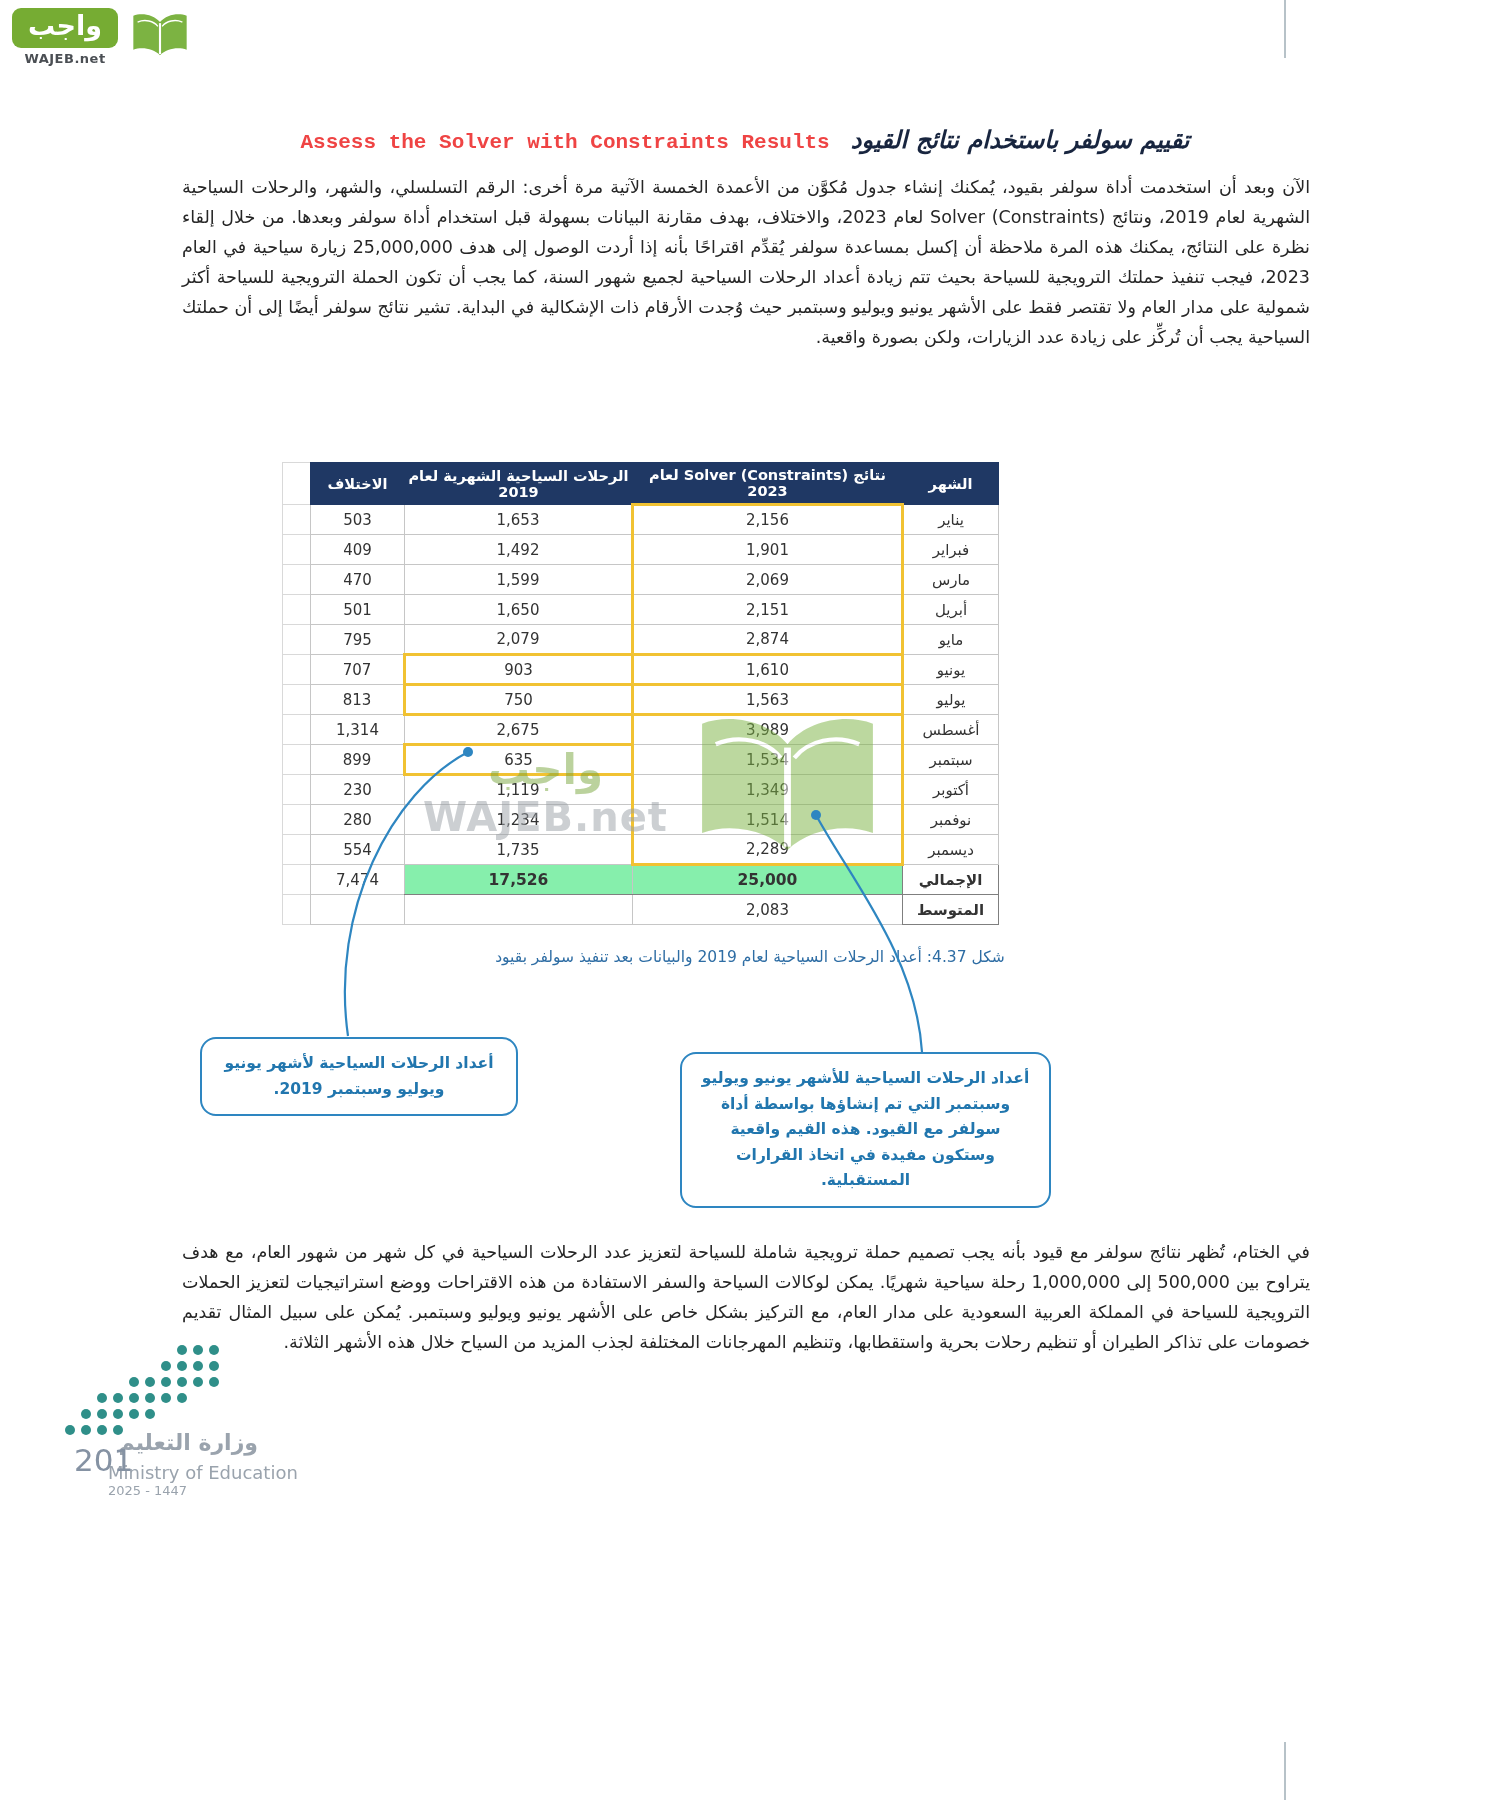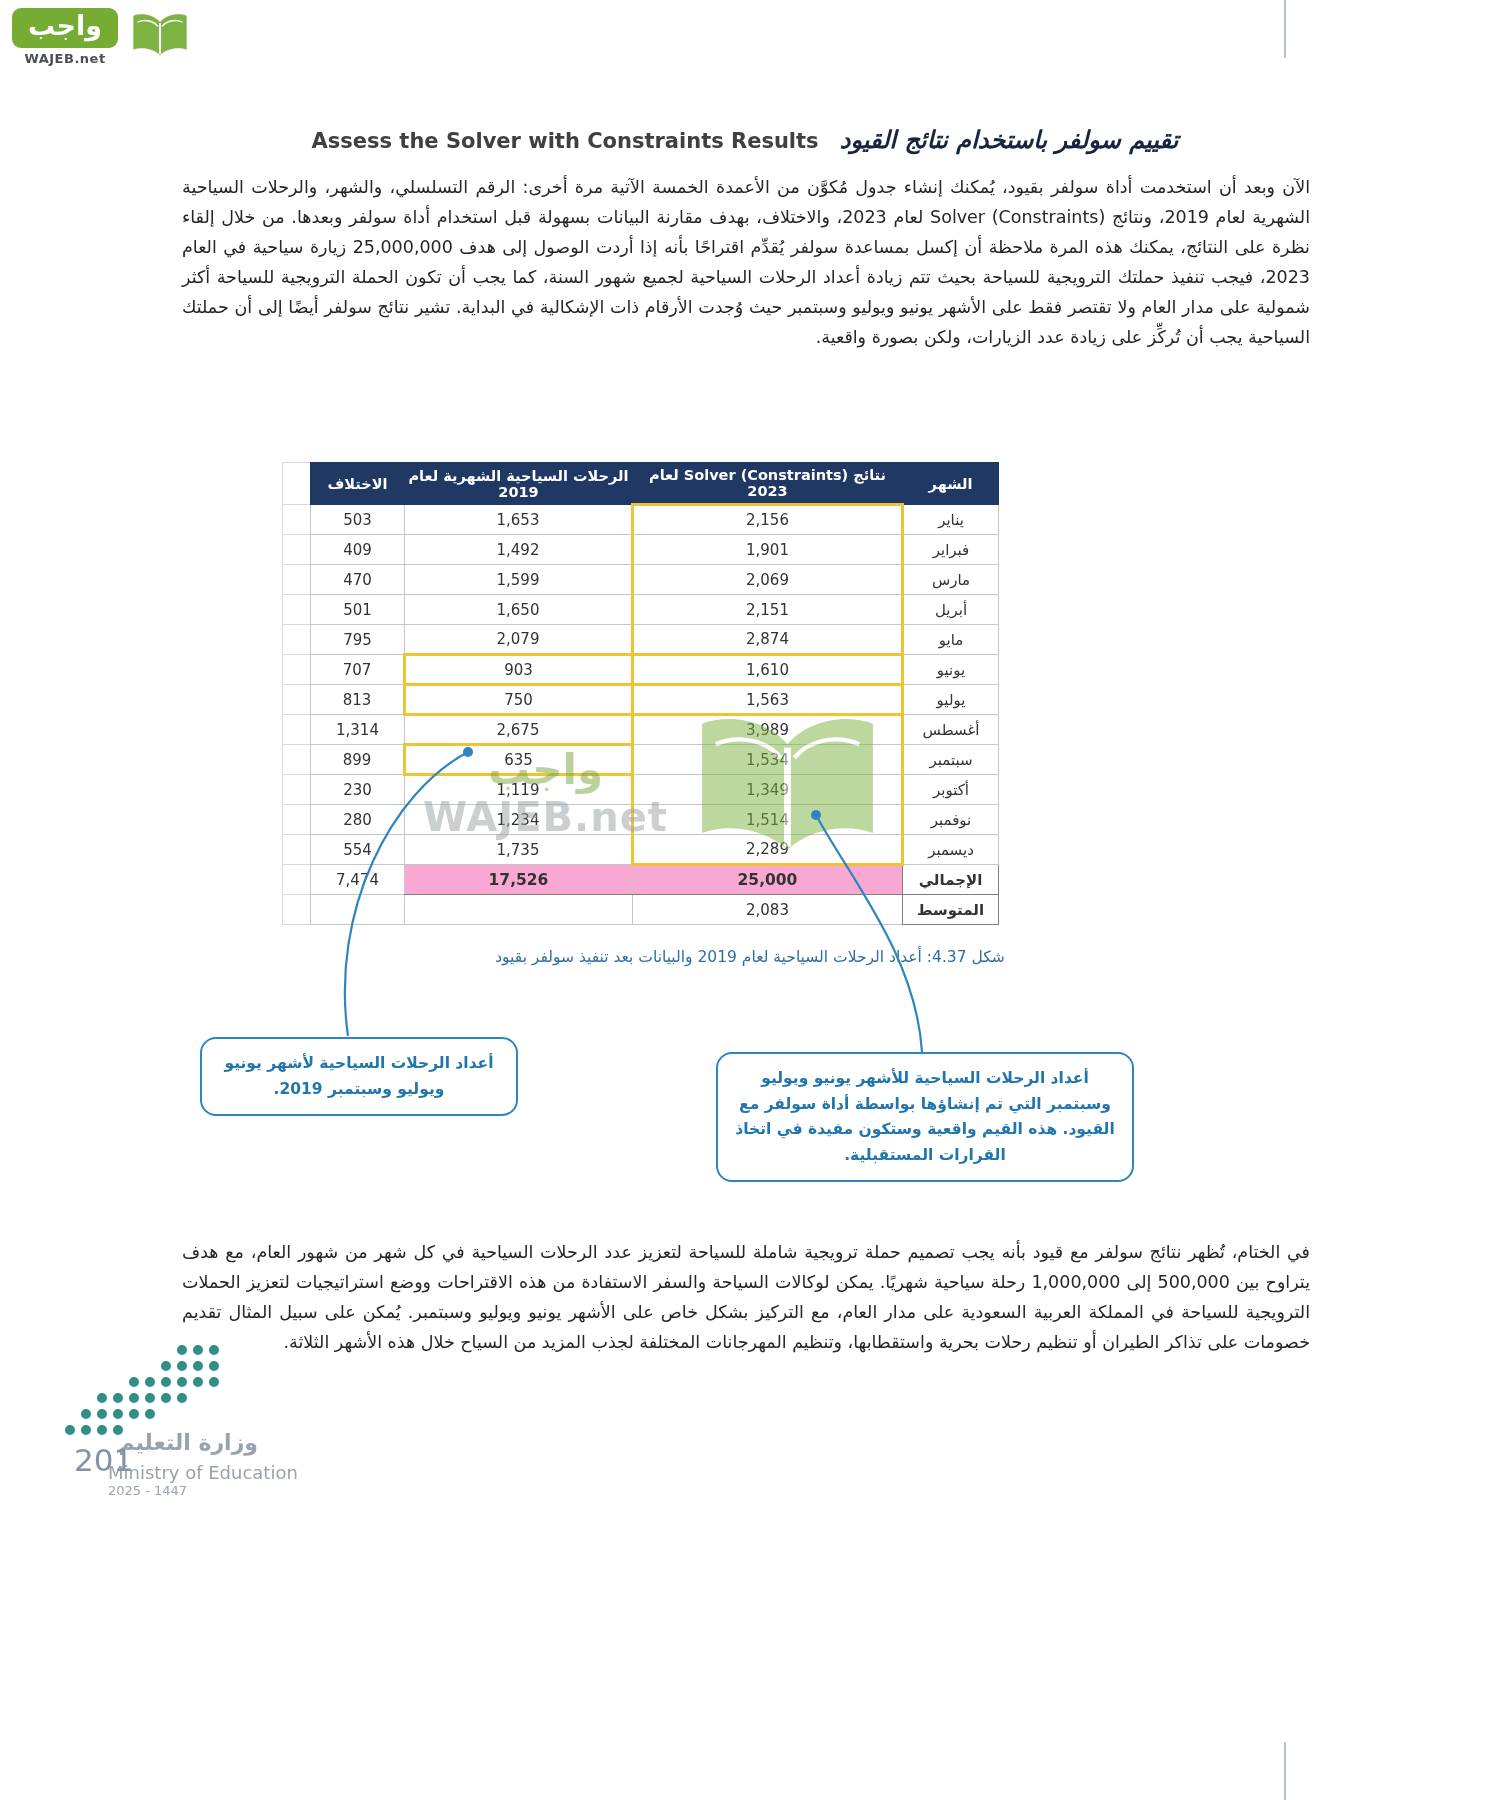--- a/index.html
+++ b/index.html
@@ -22,7 +22,7 @@
   
   .heading { position:absolute; left:180px; top:126px; width:1130px; text-align:center; direction:rtl; white-space:nowrap; }
   .heading-ar { font-size:24px; font-weight:bold; color:#18253f;font-style:italic; }
-  .heading-en { font-size:21px; font-weight:bold; color:#404040; margin-right:16px; }
+  .heading-en { font-size:21px; font-weight:bold; color:#ef4444; margin-right:16px;font-family:Liberation Mono, monospace; }
 
   
   .para { position:absolute; left:182px; width:1128px; direction:rtl; text-align:justify; font-size:17.5px; line-height:1.72; color:#262626; }

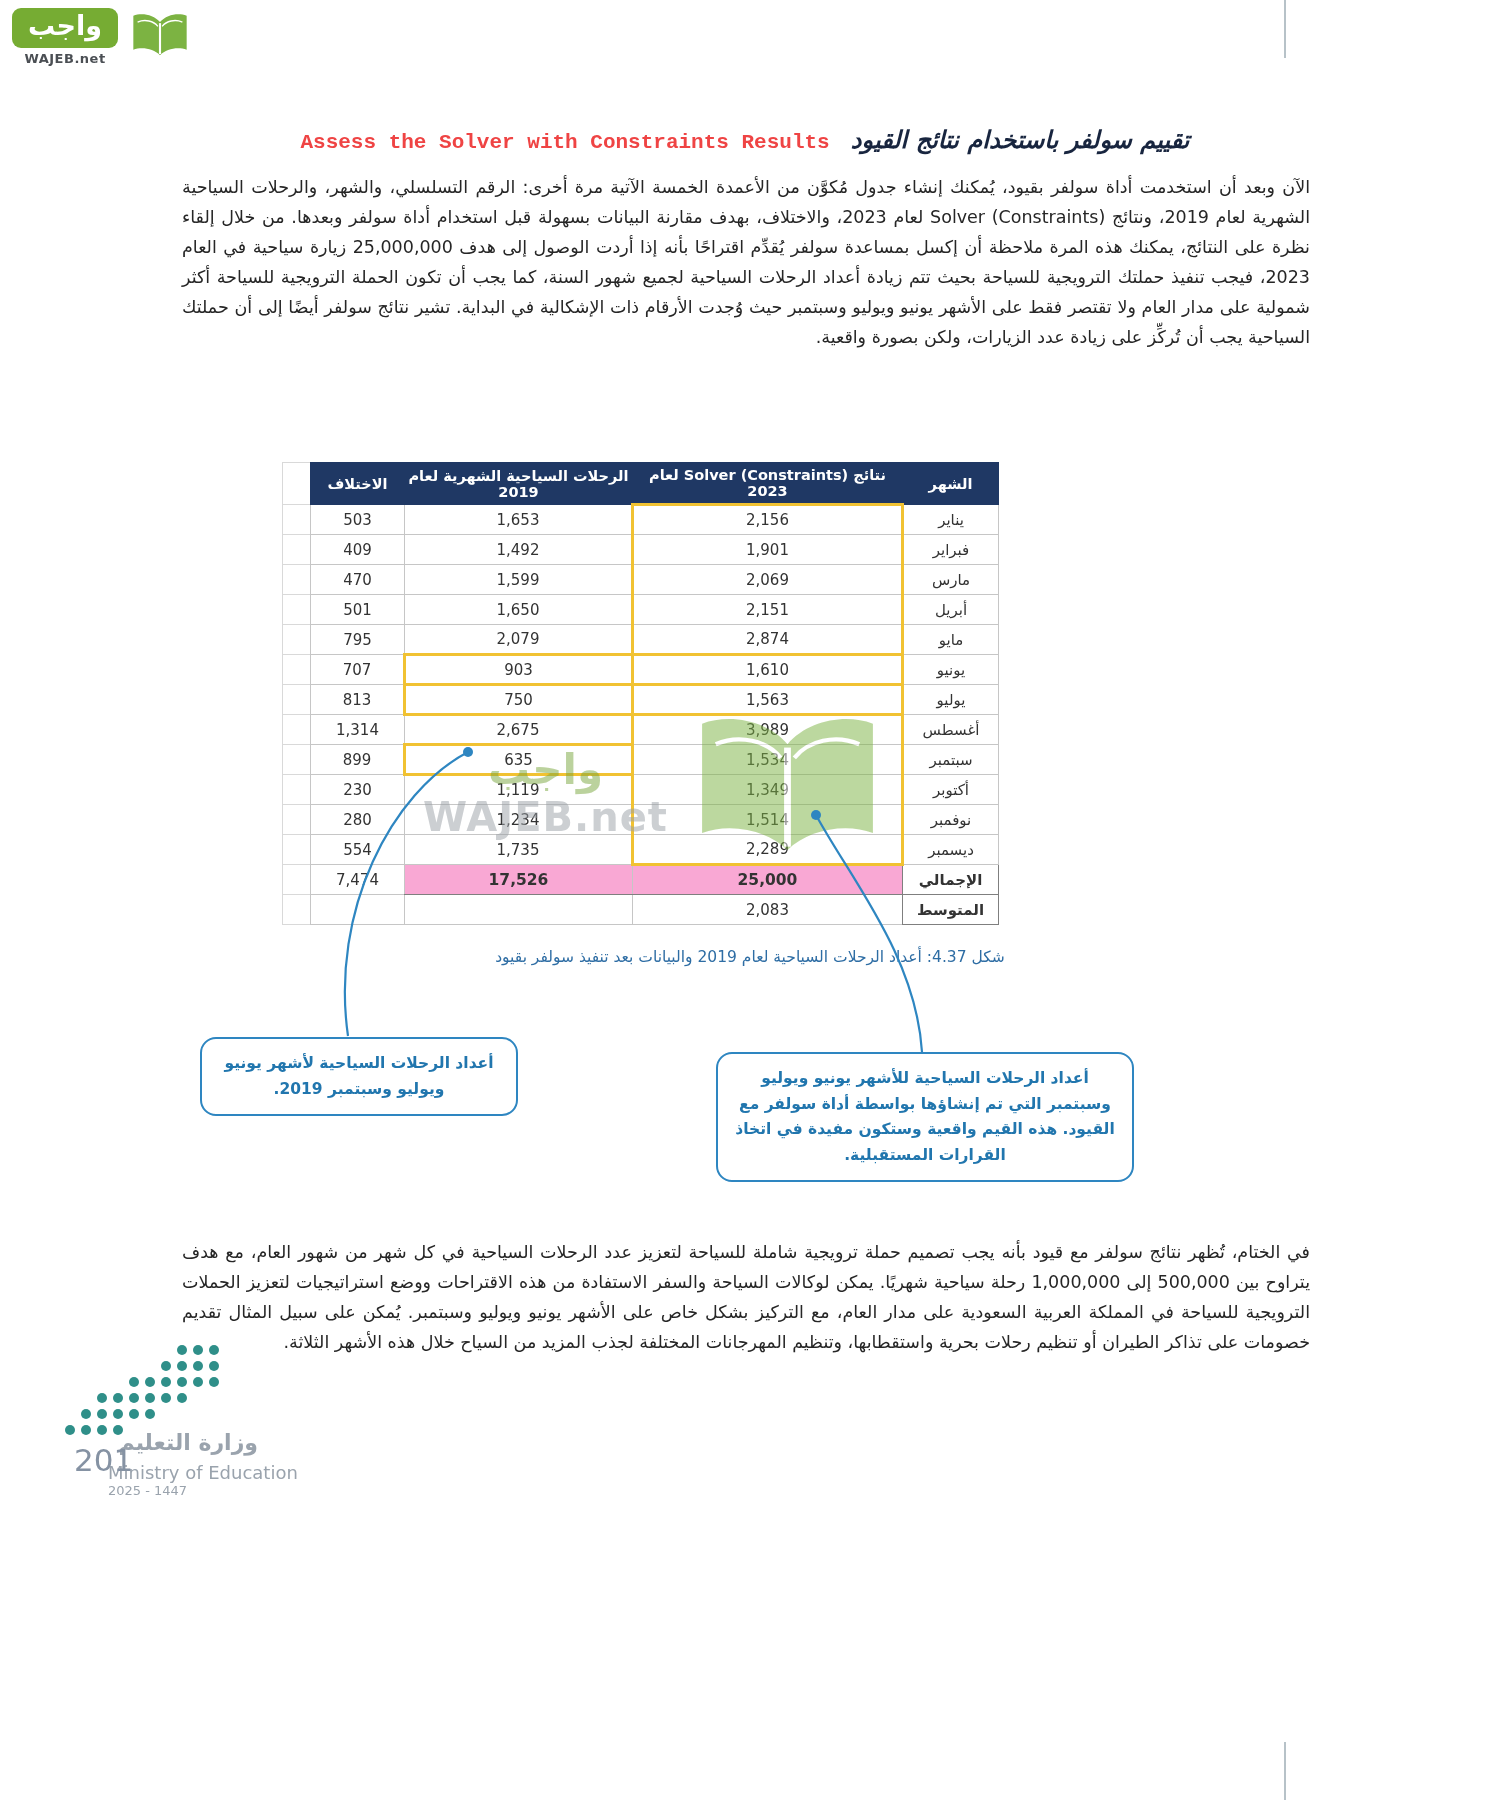--- a/index.html
+++ b/index.html
@@ -40,7 +40,7 @@
   td.hl-t { border-top:3px solid #F1C232; }
   td.hl-b { border-bottom:3px solid #F1C232; }
   td.sum-label { font-weight:bold; border:1.5px solid #7f7f7f; }
-  td.blue { background:#f9a8d4; border-top:1.5px solid #7f7f7f; border-bottom:1.5px solid #7f7f7f; font-weight:bold; font-size:15.5px; }
+  td.blue { background:#86efac; border-top:1.5px solid #7f7f7f; border-bottom:1.5px solid #7f7f7f; font-weight:bold; font-size:15.5px; }
   td.plain { font-weight:normal; }
 
   

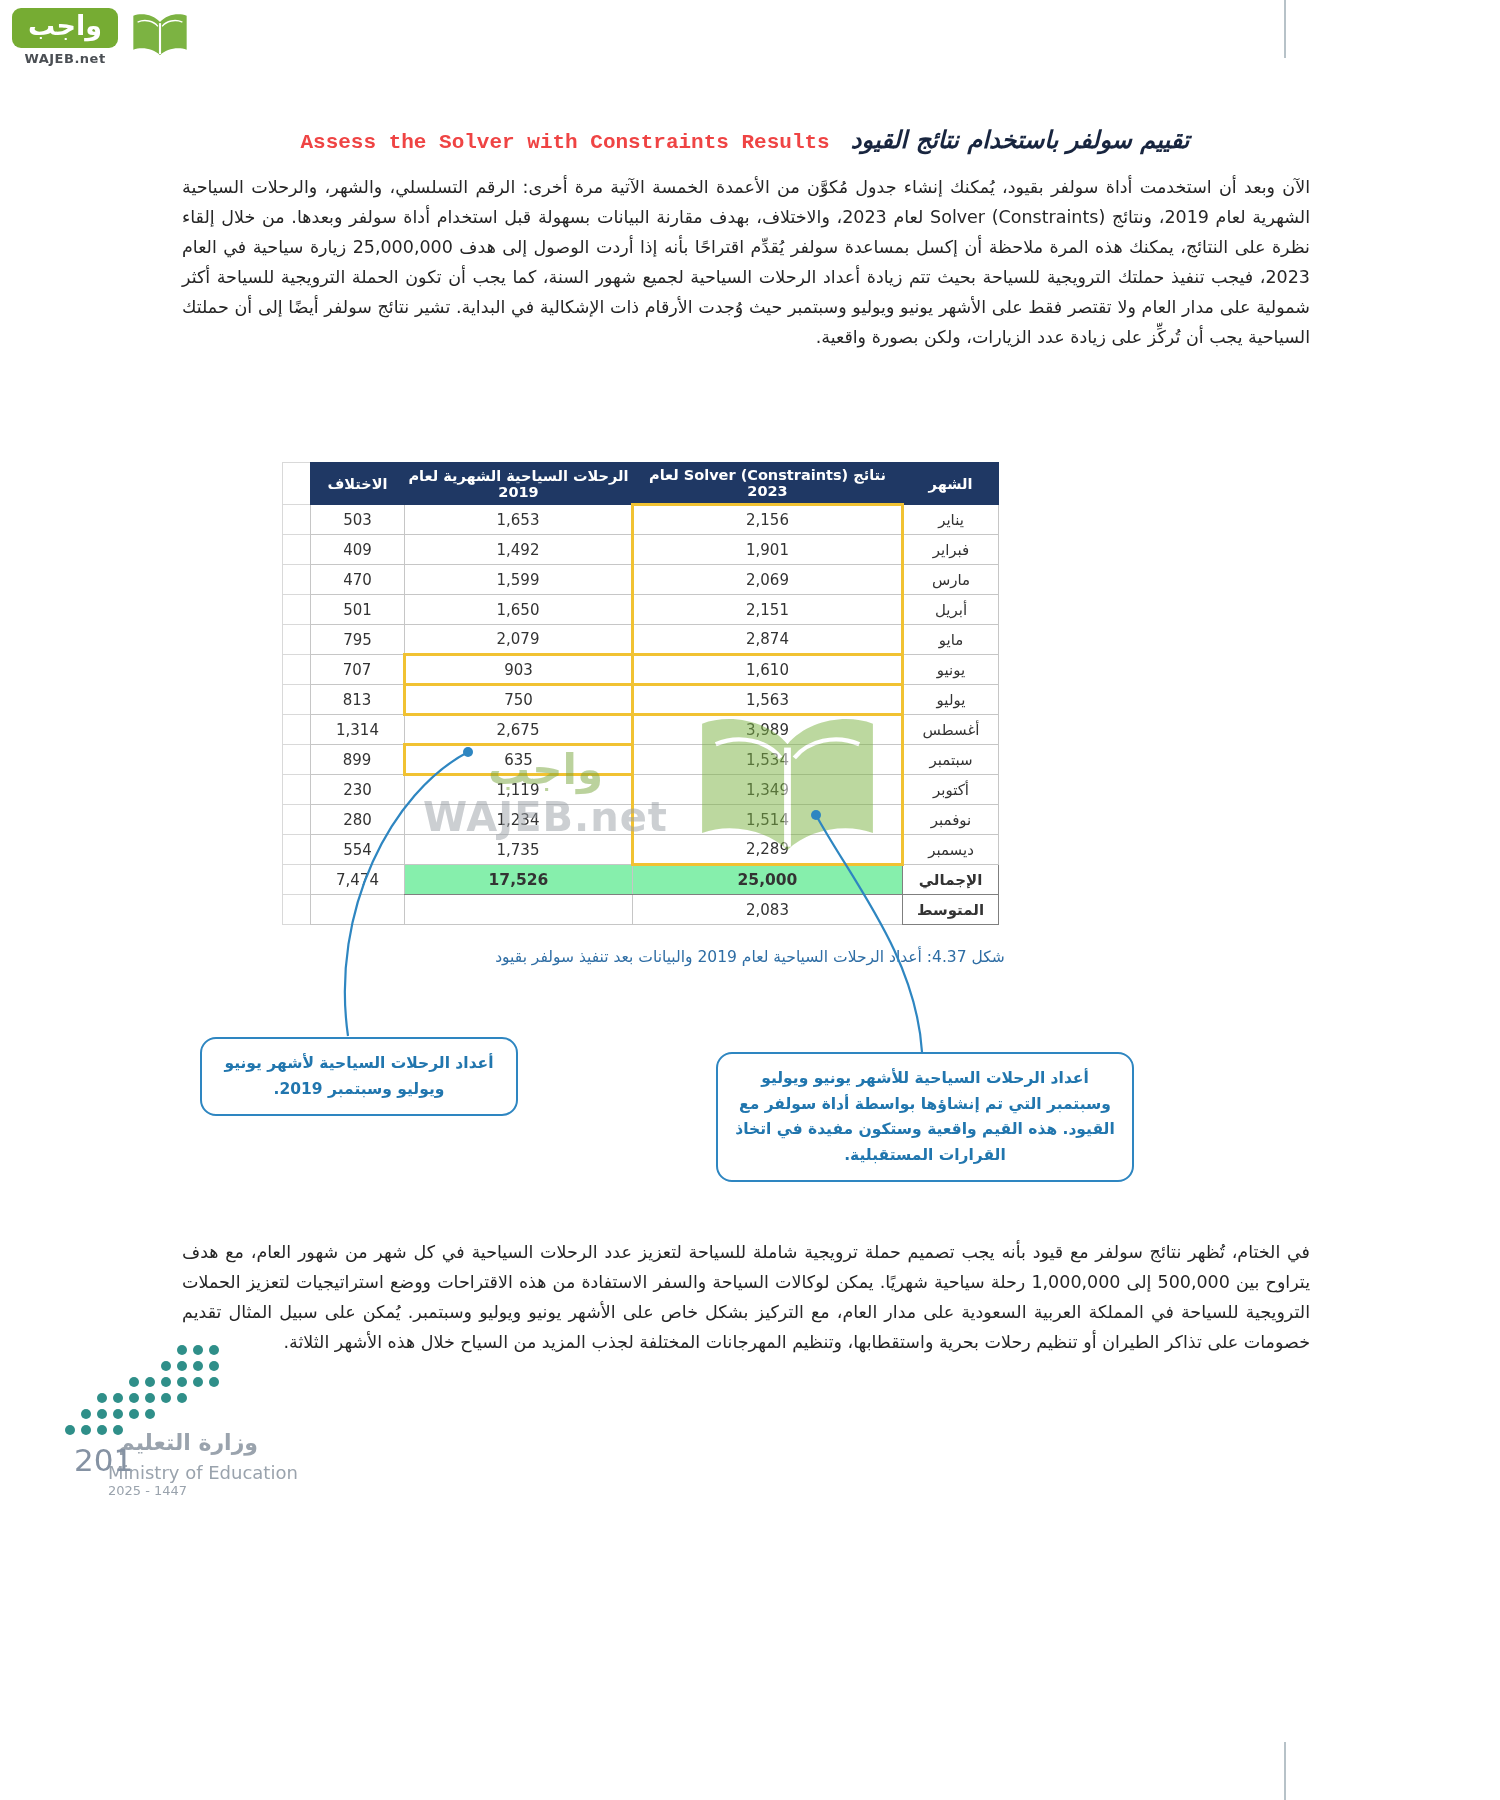--- a/index.html
+++ b/index.html
@@ -59,7 +59,7 @@
   
   .callout { position:absolute; z-index:7; background:#fff; border:2.5px solid #2E86C1; border-radius:16px; padding:12px 16px; direction:rtl; text-align:center; color:#2176ae; font-weight:bold; font-size:15.5px; line-height:1.65; }
   .callout.c2019 { left:200px; top:1037px; width:318px; }
-  .callout.csolver { left:716px; top:1052px; width:418px; }
+  .callout.csolver { left:680px; top:1052px; width:371px; }
 
   
   .moe-dots { position:absolute; left:62px; top:1342px; }

